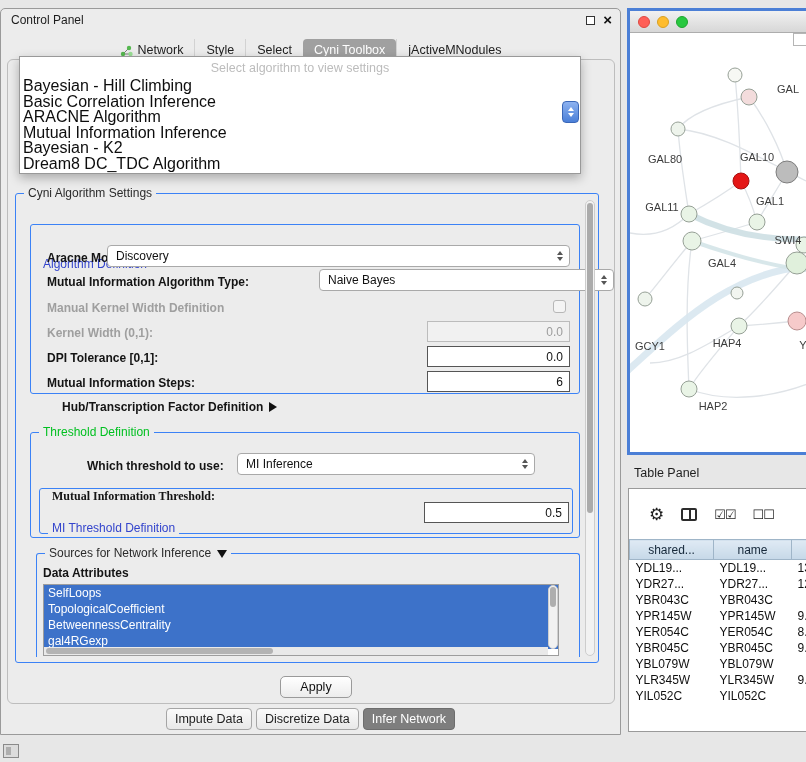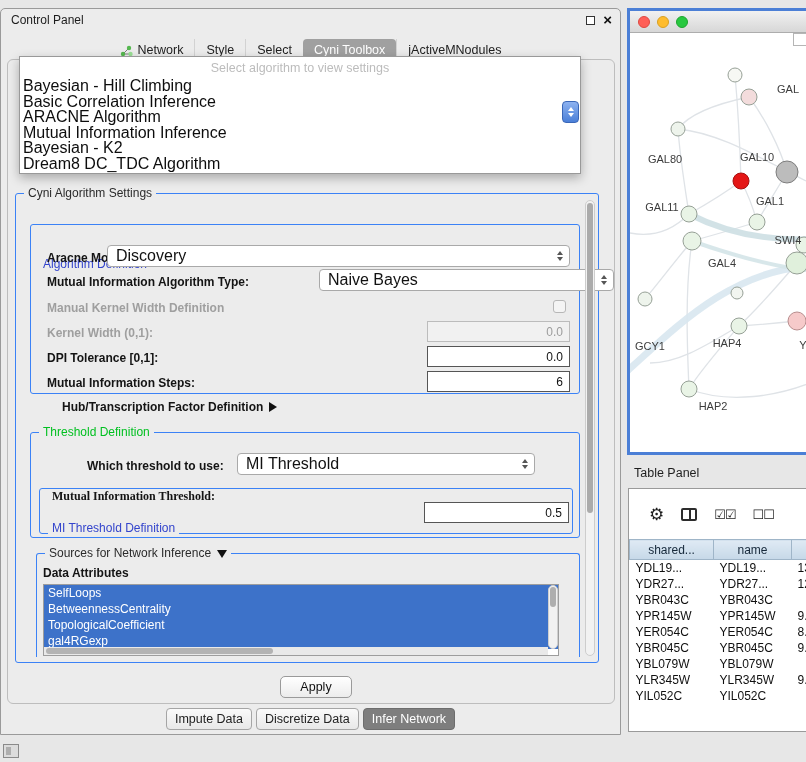--- a/index.html
+++ b/index.html
@@ -37,7 +37,7 @@
   .lbl.disabled { color:#9f9f9f; }
 
   .combo { position:absolute; background:#fff; border:1px solid #a9a9a9; border-radius:4px;
-    font-size:16px; color:#111; display:flex; align-items:center; padding-left:8px; }
+    font-size:12px; color:#111; display:flex; align-items:center; padding-left:8px; }
   .combo-arrows { position:absolute; right:6px; top:50%; transform:translateY(-50%);
     display:flex; flex-direction:column; gap:2px; }
   .combo-arrows .up { width:0; height:0; border-left:3.5px solid transparent;

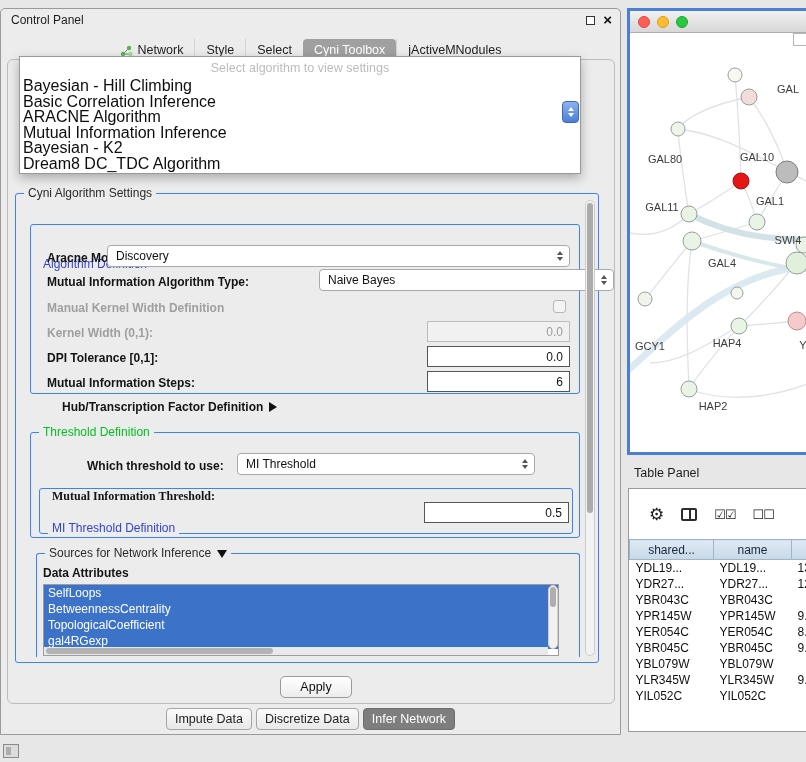--- a/index.html
+++ b/index.html
@@ -222,7 +222,7 @@
 
         <span class="lbl" style="left:56px; top:26px;">Which threshold to use:</span>
         <div class="combo" style="left:206px; top:20px; width:298px; height:22px;">
-          <span>MI Threshold</span>
+          <span>MI Inference</span>
           <span class="combo-arrows">
               <span class="up"></span>
               <span class="down"></span>

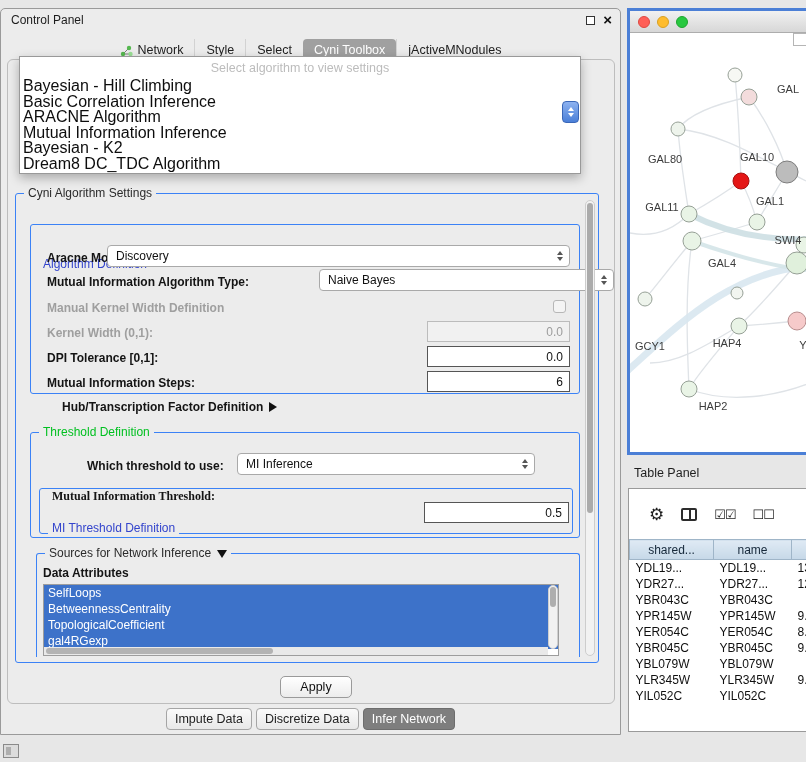--- a/index.html
+++ b/index.html
@@ -245,8 +245,8 @@
 
         <div class="attr-list" style="left:6px; top:30px; width:516px; height:72px;">
           <div class="attr-item">SelfLoops</div>
+          <div class="attr-item">TopologicalCoefficient</div>
           <div class="attr-item">BetweennessCentrality</div>
-          <div class="attr-item">TopologicalCoefficient</div>
           <div class="attr-item">gal4RGexp</div>
           <div class="vscroll" style="right:0; top:0; width:10px; height:64px;">
             <div class="thumb" style="top:1px; height:20px;"></div>

